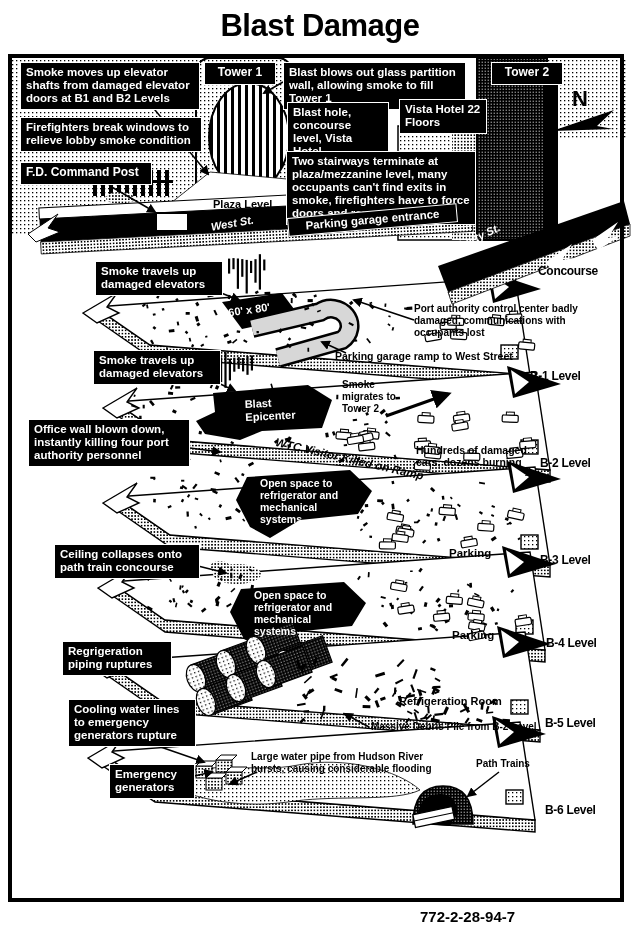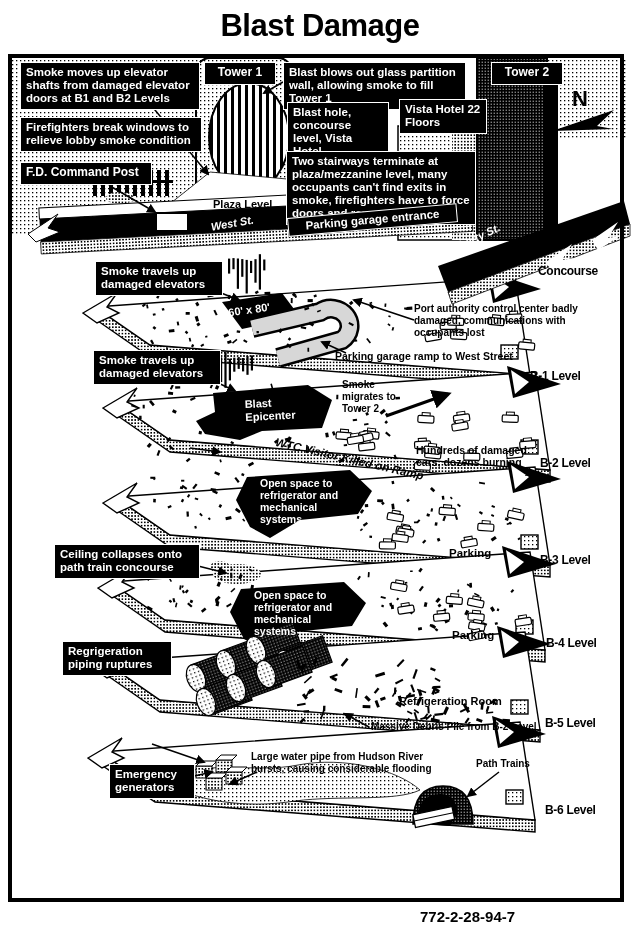--- a/index.html
+++ b/index.html
@@ -768,6 +768,7 @@
 <div class="callout" style="left:93px;top:350px;width:128px;">Smoke travels up damaged elevators</div>
 <div class="on-art" style="left:245px;top:396px;width:78px;font-size:11px;transform:rotate(-3deg);">Blast Epicenter</div>
 <div class="note" style="left:342px;top:379px;width:72px;font-size:10px;">Smoke migrates to Tower 2</div>
+<div class="callout" style="left:28px;top:419px;width:162px;">Office wall blown down, instantly killing four port authority personnel</div>
 <div class="note" style="left:277px;top:436px;font-size:11.5px;font-style:italic;transform:rotate(13deg);transform-origin:left top;white-space:nowrap;">WTC Visitor Killed on Ramp</div>
 <div class="note" style="left:416px;top:444px;width:122px;font-size:10.5px;">Hundreds of damaged cars, dozens burning</div>
 <div class="on-art" style="left:260px;top:477px;width:95px;font-size:10.5px;">Open space to refrigerator and mechanical systems</div>

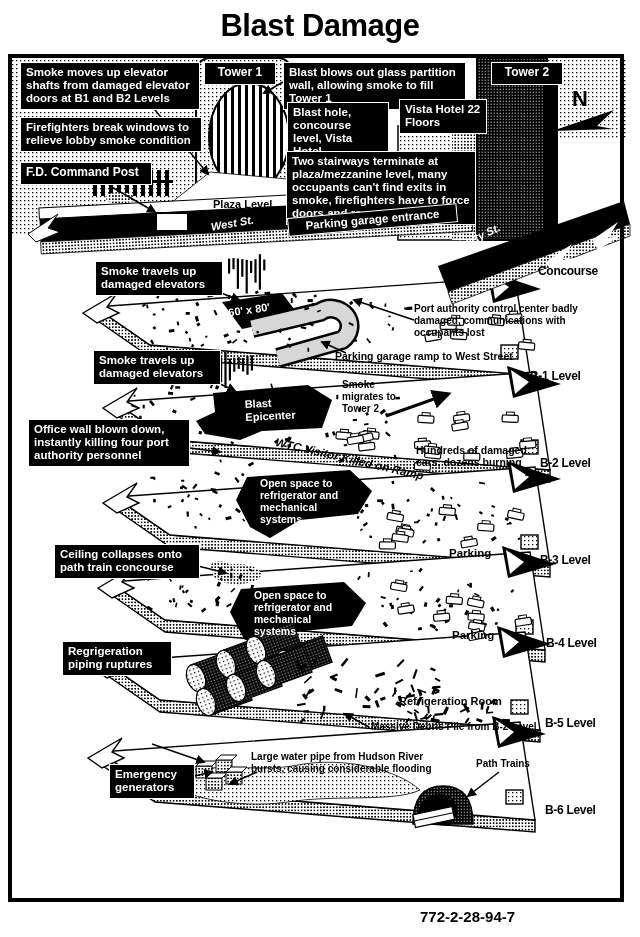--- a/index.html
+++ b/index.html
@@ -779,6 +779,7 @@
 <div class="callout" style="left:62px;top:641px;width:110px;">Regrigeration piping ruptures</div>
 <div class="note" style="left:399px;top:695px;font-size:11px;white-space:nowrap;">Refrigeration Room</div>
 <div class="note" style="left:371px;top:721px;white-space:nowrap;">Massive Debris Pile from B-2 Level</div>
+<div class="callout" style="left:68px;top:699px;width:128px;">Cooling water lines to emergency generators rupture</div>
 <div class="callout" style="left:109px;top:764px;width:86px;">Emergency generators</div>
 <div class="note" style="left:251px;top:751px;width:195px;">Large water pipe from Hudson River bursts, causing considerable flooding</div>
 <div class="note" style="left:476px;top:758px;white-space:nowrap;">Path Trains</div>

